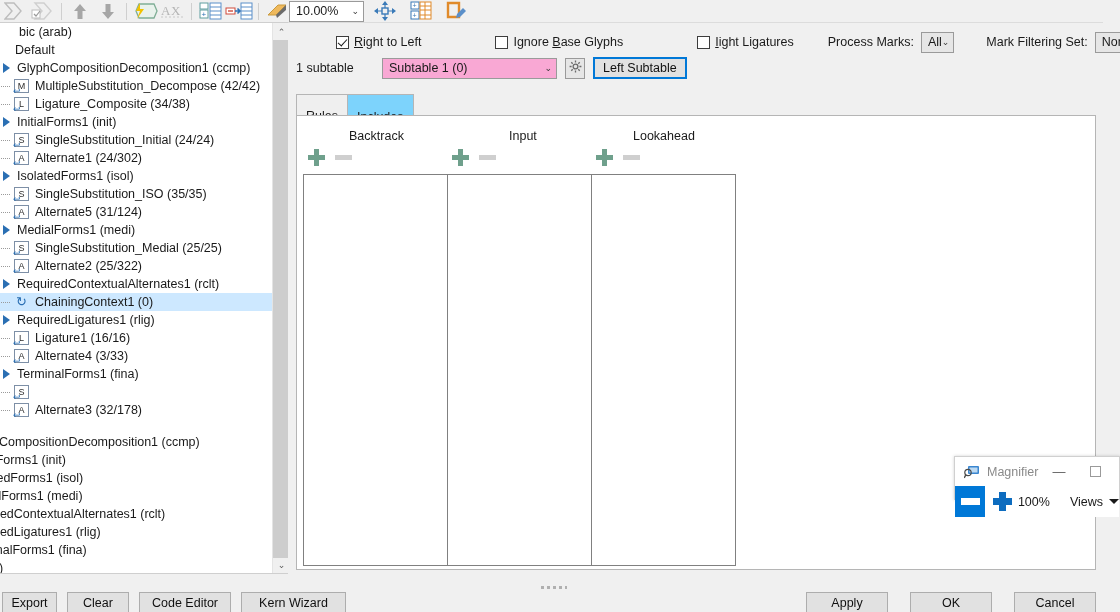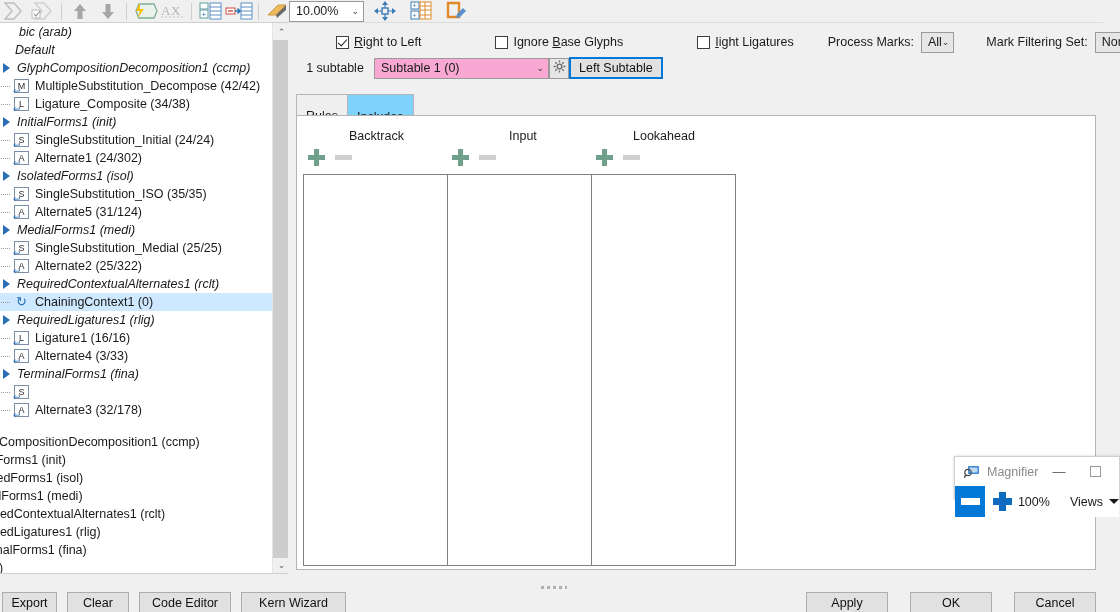--- a/index.html
+++ b/index.html
@@ -66,7 +66,7 @@
   }
   .glyph-box.chain { border: none; background: transparent; color: #2a6fb3; font-size: 13px; line-height: 14px; }
   .tree-label { padding-left: 2px; }
-  .tree-row.l0 .tree-label { padding-left: 3px; font-style: italic; }
+  .tree-row.l0 .tree-label { padding-left: 3px; }
 
   
   .clip-list-row {

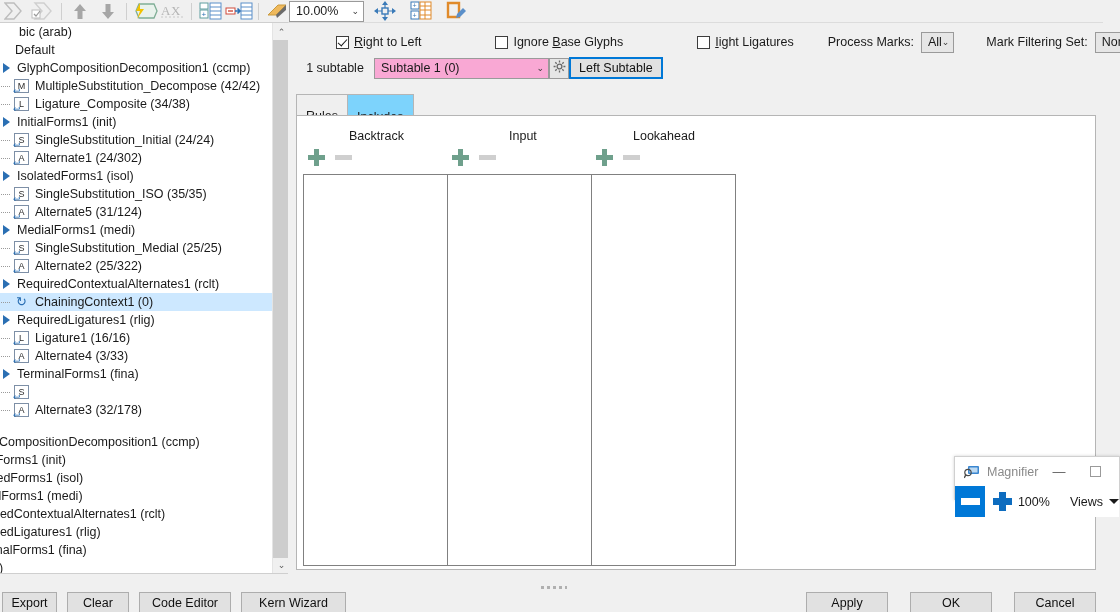--- a/index.html
+++ b/index.html
@@ -144,7 +144,7 @@
 
   .subtable-row {
     position: absolute; left: 8px; top: 57px; width: 700px; height: 22px;
-    display: flex; align-items: center; font-size: 12.5px;  text-align: center;
+    display: flex; align-items: center; font-size: 12.5px; gap: 8px;
   }
   .gear-btn {
     width: 20px; height: 21px; border: 1px solid #9a9a9a; background: #e6e6e6;

